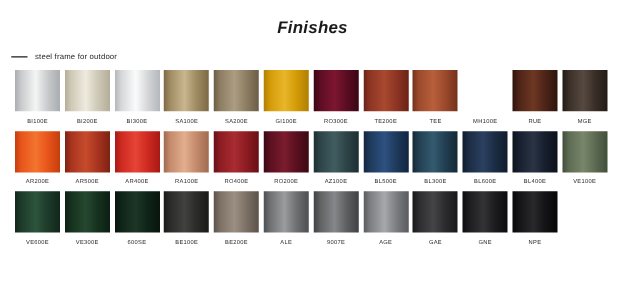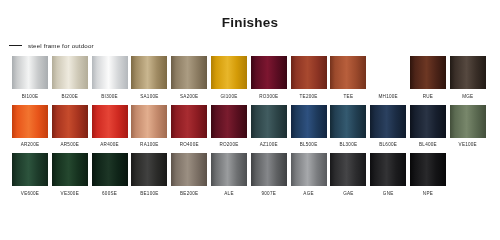--- a/index.html
+++ b/index.html
@@ -36,6 +36,7 @@
     color: #1a1a1a;
     letter-spacing: 0.2px;
     line-height: 14px;
+    font-style: italic;
   }
 
   

